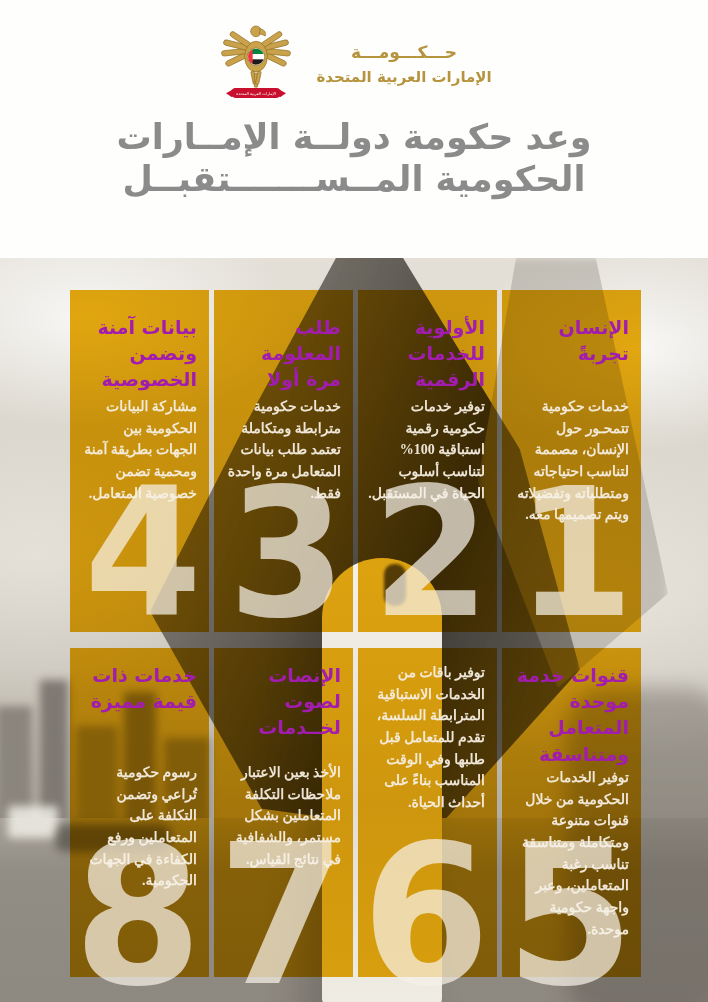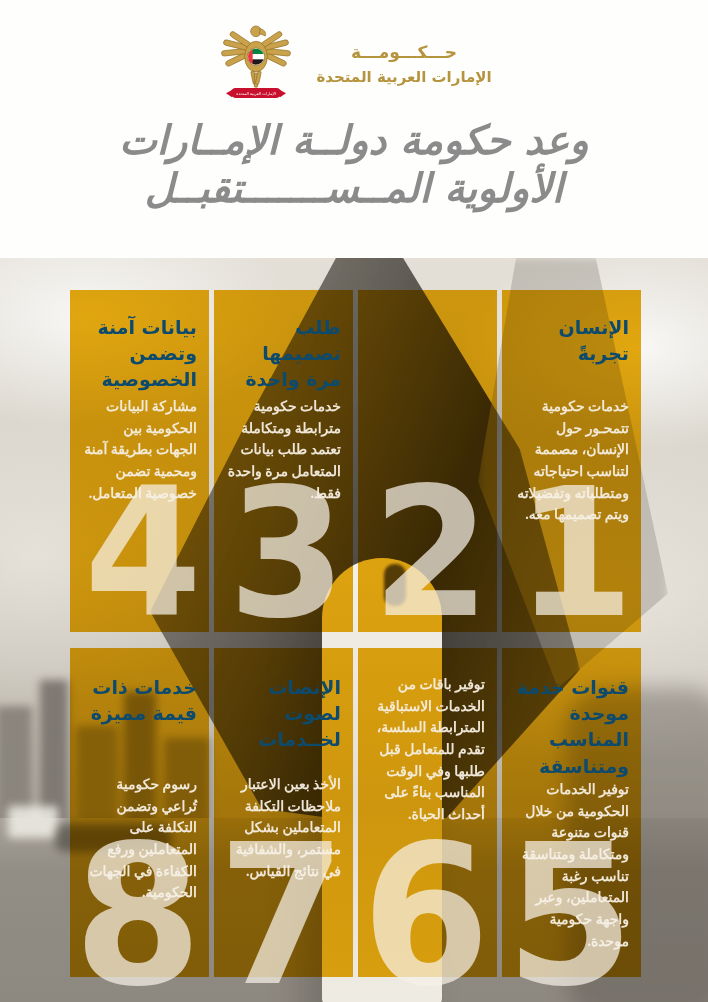--- a/index.html
+++ b/index.html
@@ -16,7 +16,7 @@
   .logo-l1{font-size:17px;font-weight:bold;letter-spacing:1px;}
   .logo-l2{font-size:15px;font-weight:bold;}
   .title{margin-top:10px;text-align:center;color:#8B8B8B;font-weight:bold;
-         font-size:40px;line-height:1.2;letter-spacing:0;font-style:italic;}
+         font-size:35px;line-height:1.2;letter-spacing:0;}
   
   .photo{position:absolute;left:0;top:258px;width:708px;height:744px;overflow:hidden;
     background:linear-gradient(180deg,#E4E0D8 0%,#D8D4CA 30%,#CDC8BE 55%,#B2ADA3 76%,#98938A 100%);}

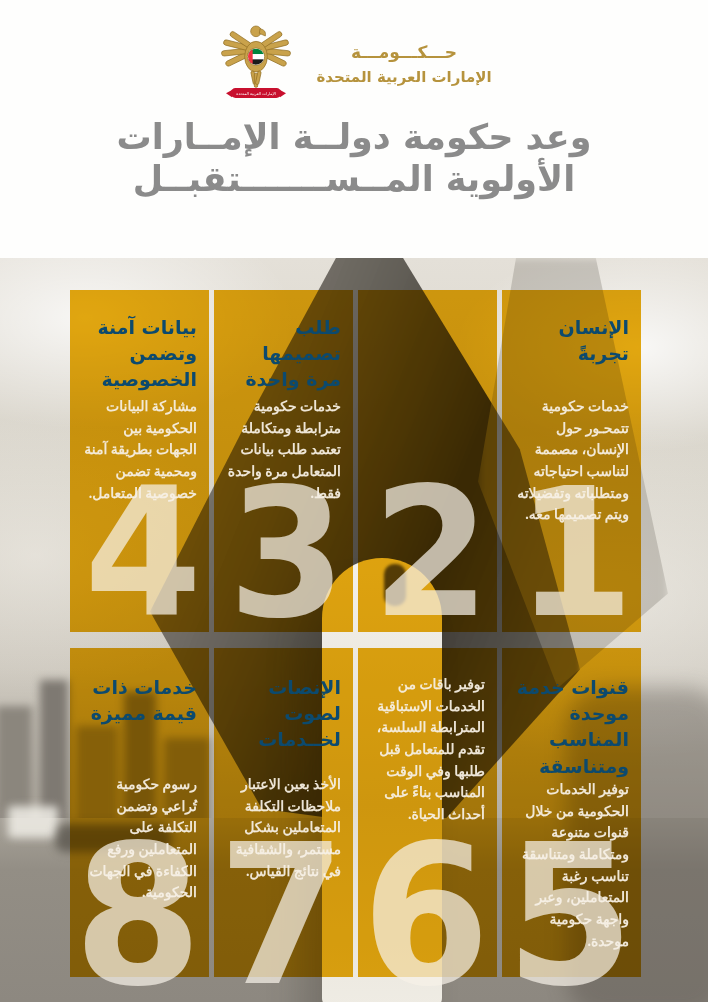--- a/index.html
+++ b/index.html
@@ -147,7 +147,7 @@
     </div>
     <h1 class="title">
       <div>وعد حكومة دولــة الإمــارات</div>
-      <div>الأولوية المــســـــــتقبــل</div>
+      <div>الحكومية المــســـــــتقبــل</div>
     </h1>
   </div>
 

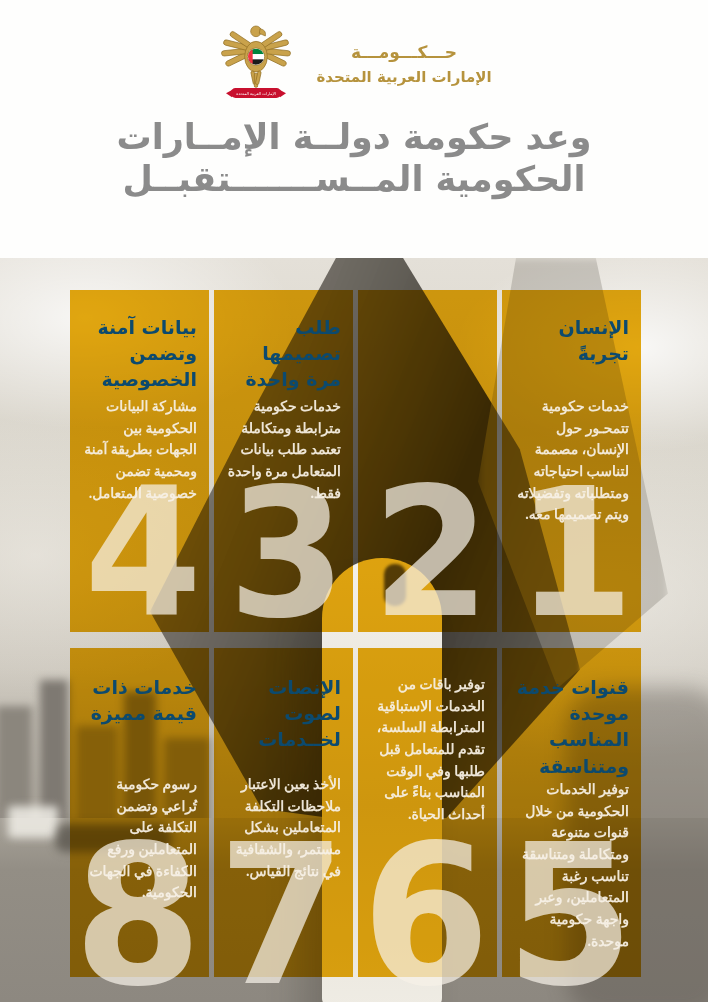--- a/index.html
+++ b/index.html
@@ -61,7 +61,7 @@
   .card{position:relative;}
   .card-fill{position:absolute;inset:0;background:#E8AC10;mix-blend-mode:multiply;}
   .card-inner{position:relative;z-index:1;padding:24px 12px 0 10px;text-align:right;}
-  .card-title{margin:0;color:#0c4a6e;font-size:19px;font-weight:bold;line-height:1.38;
+  .card-title{margin:0;color:#a21caf;font-size:19px;font-weight:bold;line-height:1.38;
     min-height:82px;}
   .row2 .card-inner{padding-top:26px;}
   .row2 .card-title{min-height:100px;}

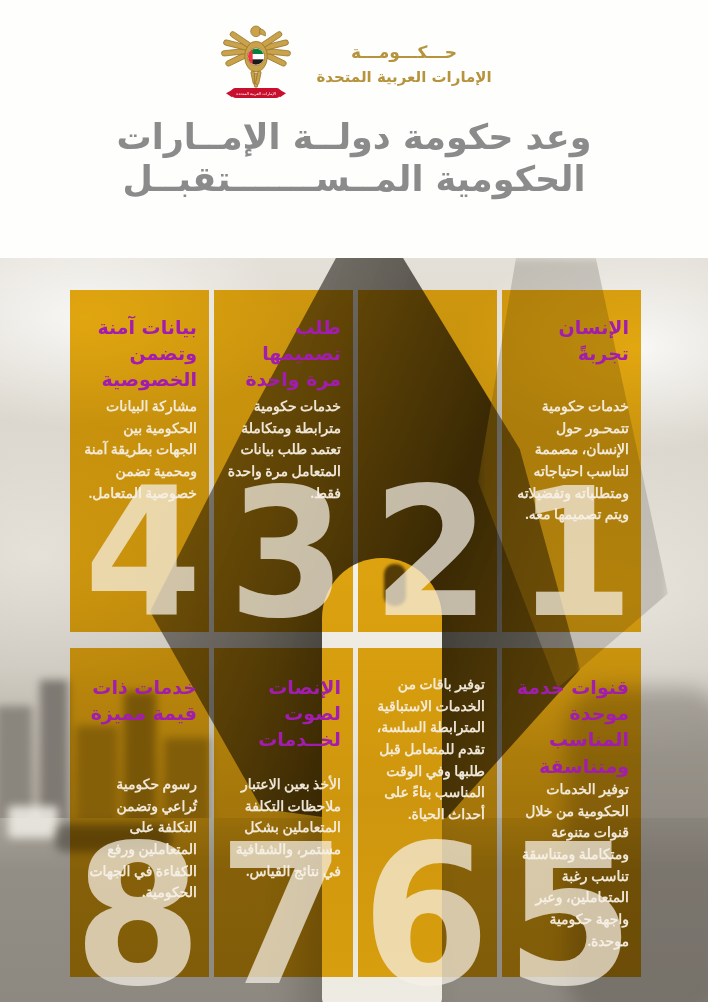--- a/index.html
+++ b/index.html
@@ -170,7 +170,7 @@
     <div class="card">
       <div class="card-fill"></div>
       <div class="card-inner">
-        <h2 class="card-title">طلب تصميمها مرة واحدة</h2>
+        <h2 class="card-title">طلب المعلومة مرة أولا</h2>
         <p class="card-desc">خدمات حكومية مترابطة ومتكاملة تعتمد طلب بيانات المتعامل مرة واحدة فقط.</p>
       </div>
       <div class="card-num">3</div>

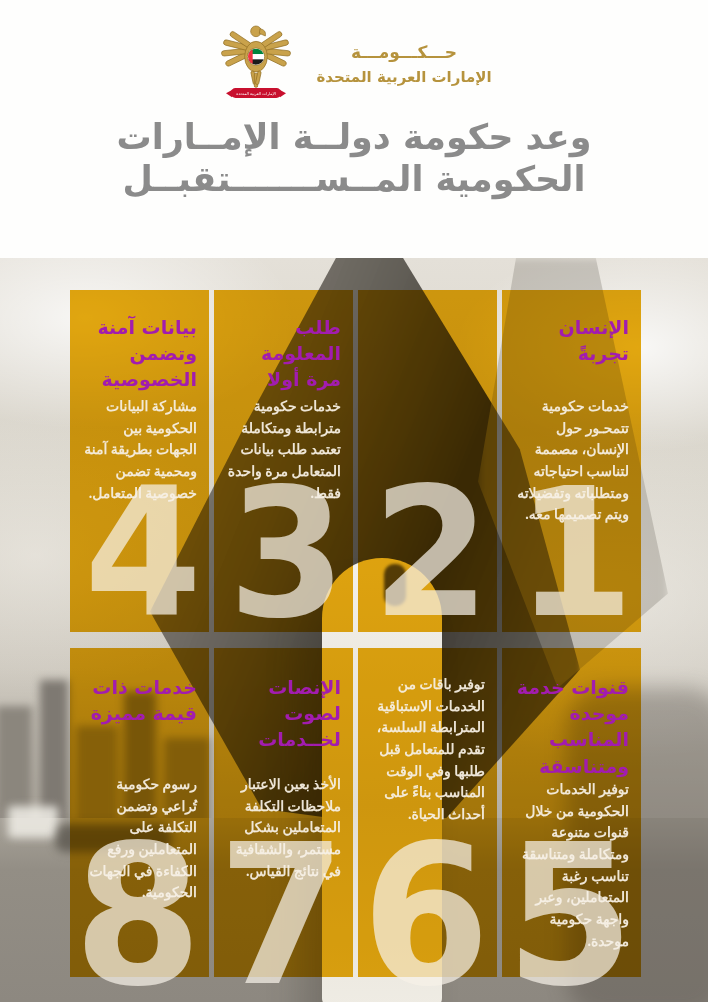--- a/index.html
+++ b/index.html
@@ -164,6 +164,10 @@
 
     <div class="card">
       <div class="card-fill"></div>
+      <div class="card-inner">
+        <h2 class="card-title">الأولوية للخدمات الرقمية</h2>
+        <p class="card-desc">توفير خدمات حكومية رقمية استباقية 100% لتناسب أسلوب الحياة في المستقبل.</p>
+      </div>
       <div class="card-num">2</div>
     </div>
 

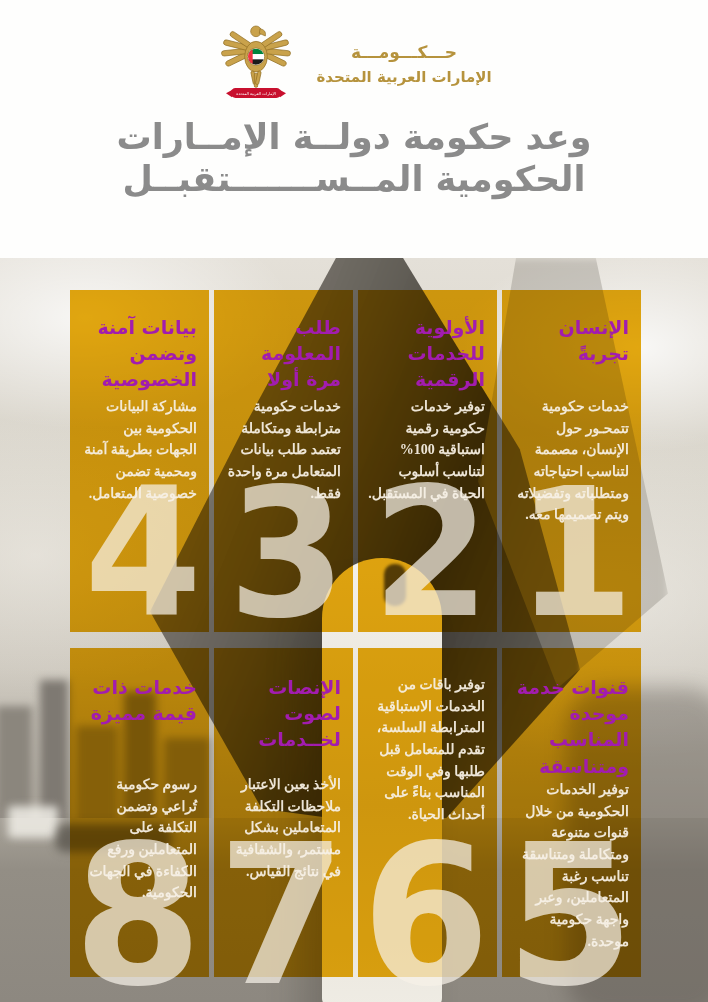--- a/index.html
+++ b/index.html
@@ -63,7 +63,7 @@
   .card-inner{position:relative;z-index:1;padding:24px 12px 0 10px;text-align:right;}
   .card-title{margin:0;color:#a21caf;font-size:19px;font-weight:bold;line-height:1.38;
     min-height:82px;}
-  .row2 .card-inner{padding-top:26px;}
+  .row2 .card-inner{padding-top:14px;}
   .row2 .card-title{min-height:100px;}
   .card-desc{margin:0;color:rgba(245,238,226,.95);font-size:14px;font-weight:bold;
     line-height:1.55;font-family:Liberation Serif, serif;}

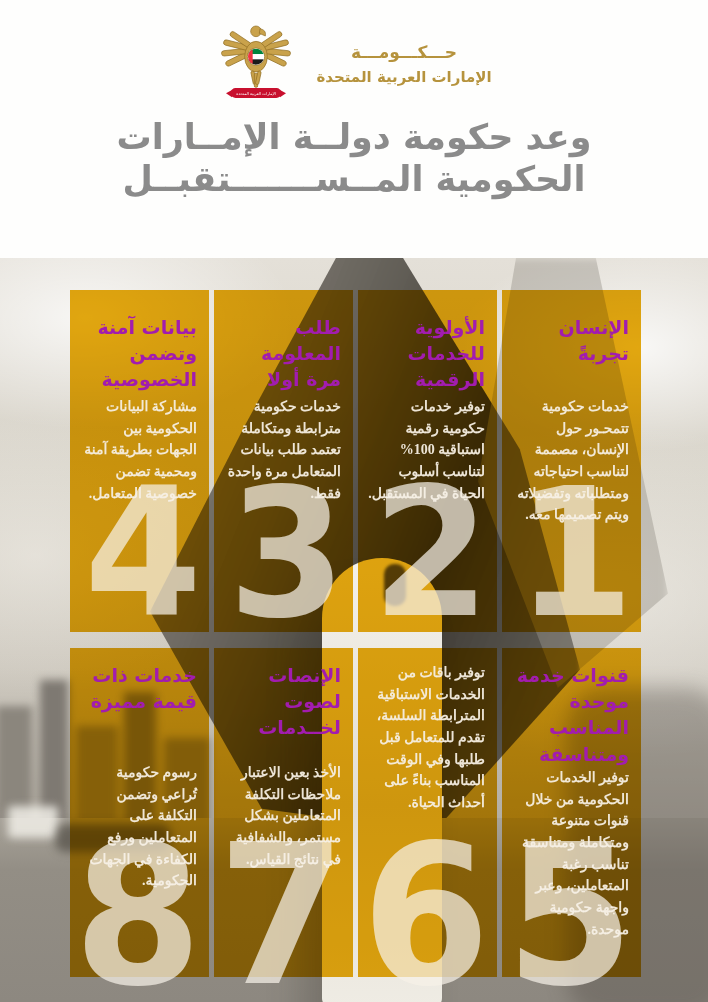--- a/index.html
+++ b/index.html
@@ -192,7 +192,7 @@
     <div class="card row2">
       <div class="card-fill"></div>
       <div class="card-inner">
-        <h2 class="card-title">قنوات خدمة موحدة المناسب ومتناسقة</h2>
+        <h2 class="card-title">قنوات خدمة موحدة المتعامل ومتناسقة</h2>
         <p class="card-desc">توفير الخدمات الحكومية من خلال قنوات متنوعة ومتكاملة ومتناسقة تناسب رغبة المتعاملين، وعبر واجهة حكومية موحدة.</p>
       </div>
       <div class="card-num">5</div>

